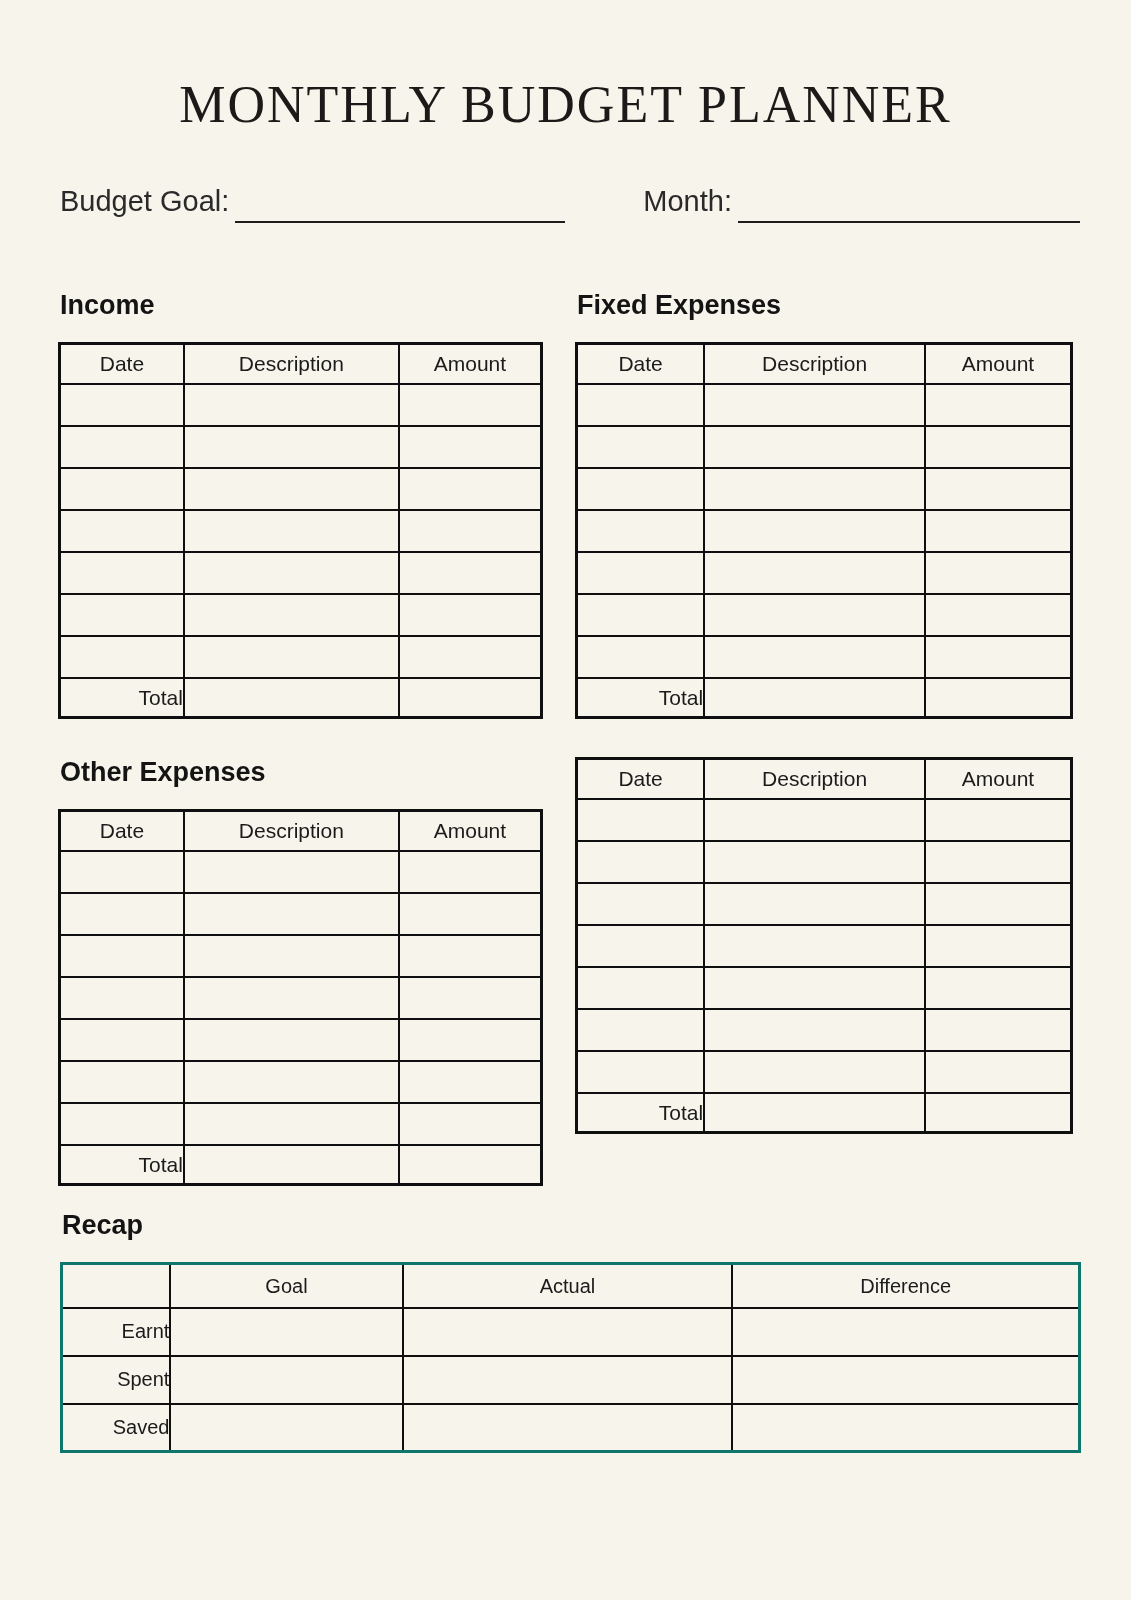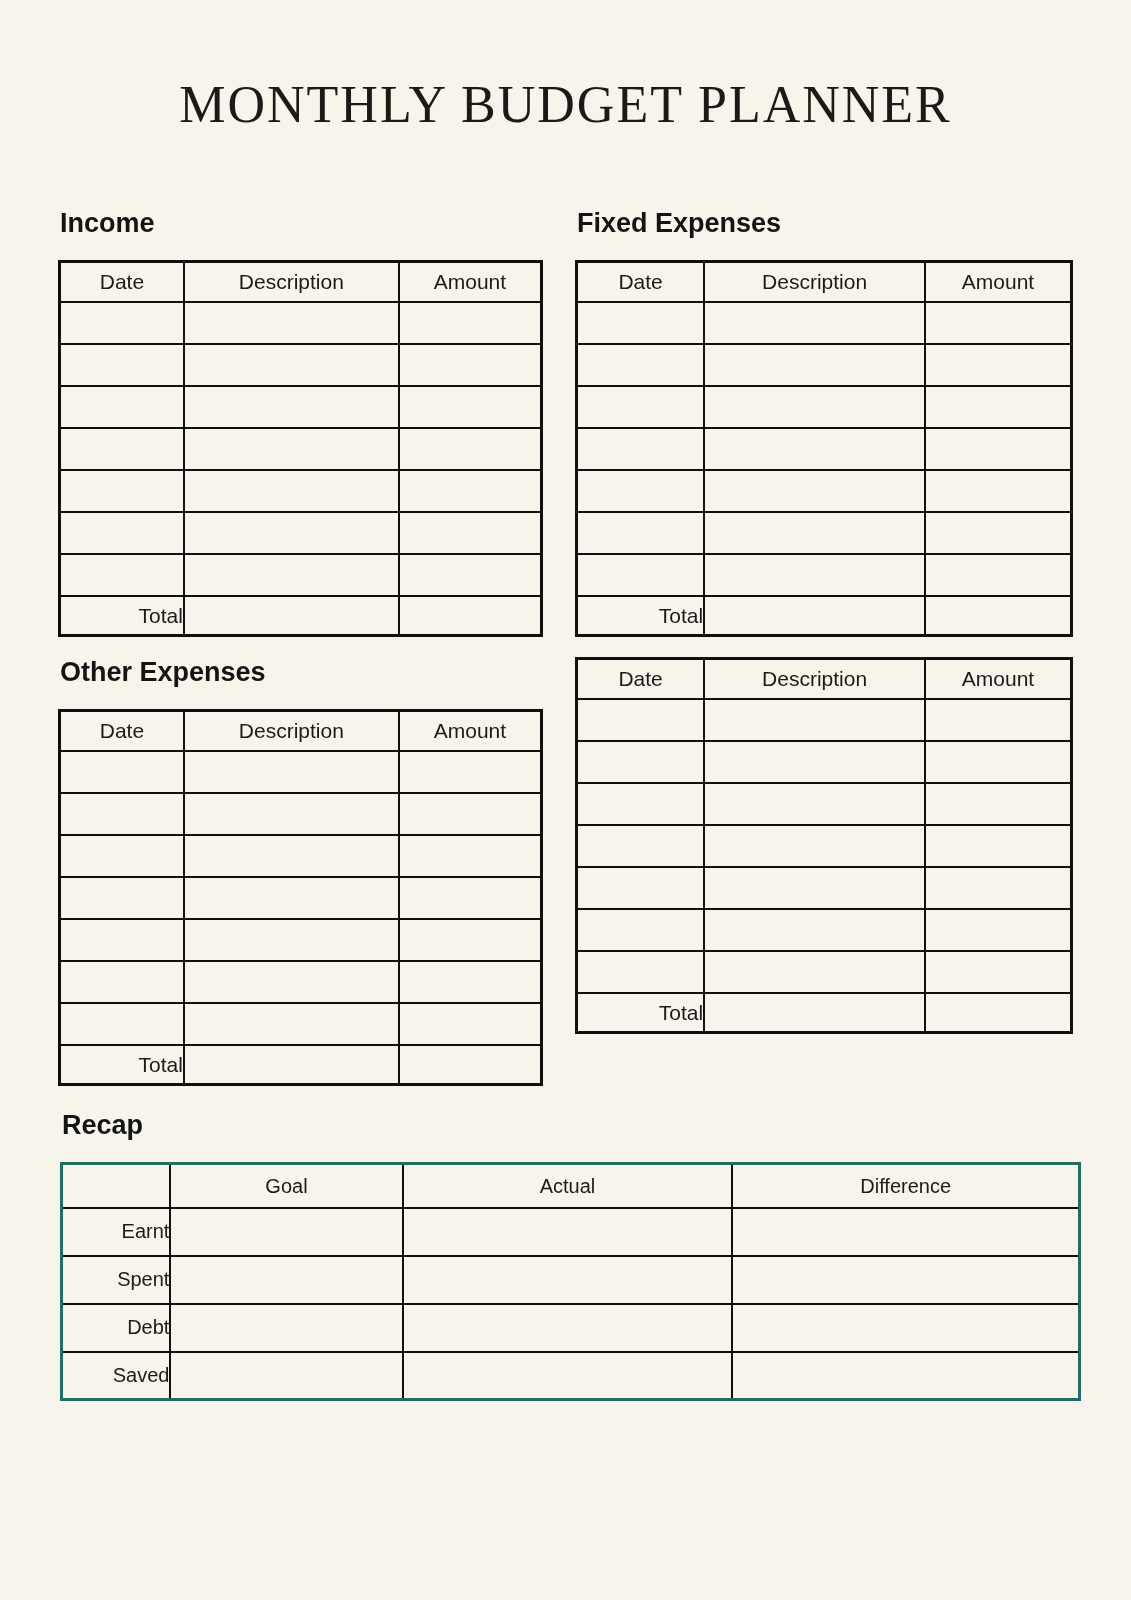--- a/index.html
+++ b/index.html
@@ -132,6 +132,16 @@
 
   <h1 class="page-title">MONTHLY BUDGET PLANNER</h1>
 
+  <div class="fields-row">
+    <div class="field">
+      <span class="field-label">Budget Goal:</span>
+      <span class="field-line goal"></span>
+    </div>
+    <div class="field">
+      <span class="field-label">Month:</span>
+      <span class="field-line month"></span>
+    </div>
+  </div>
 
   <div class="tables-grid">
 

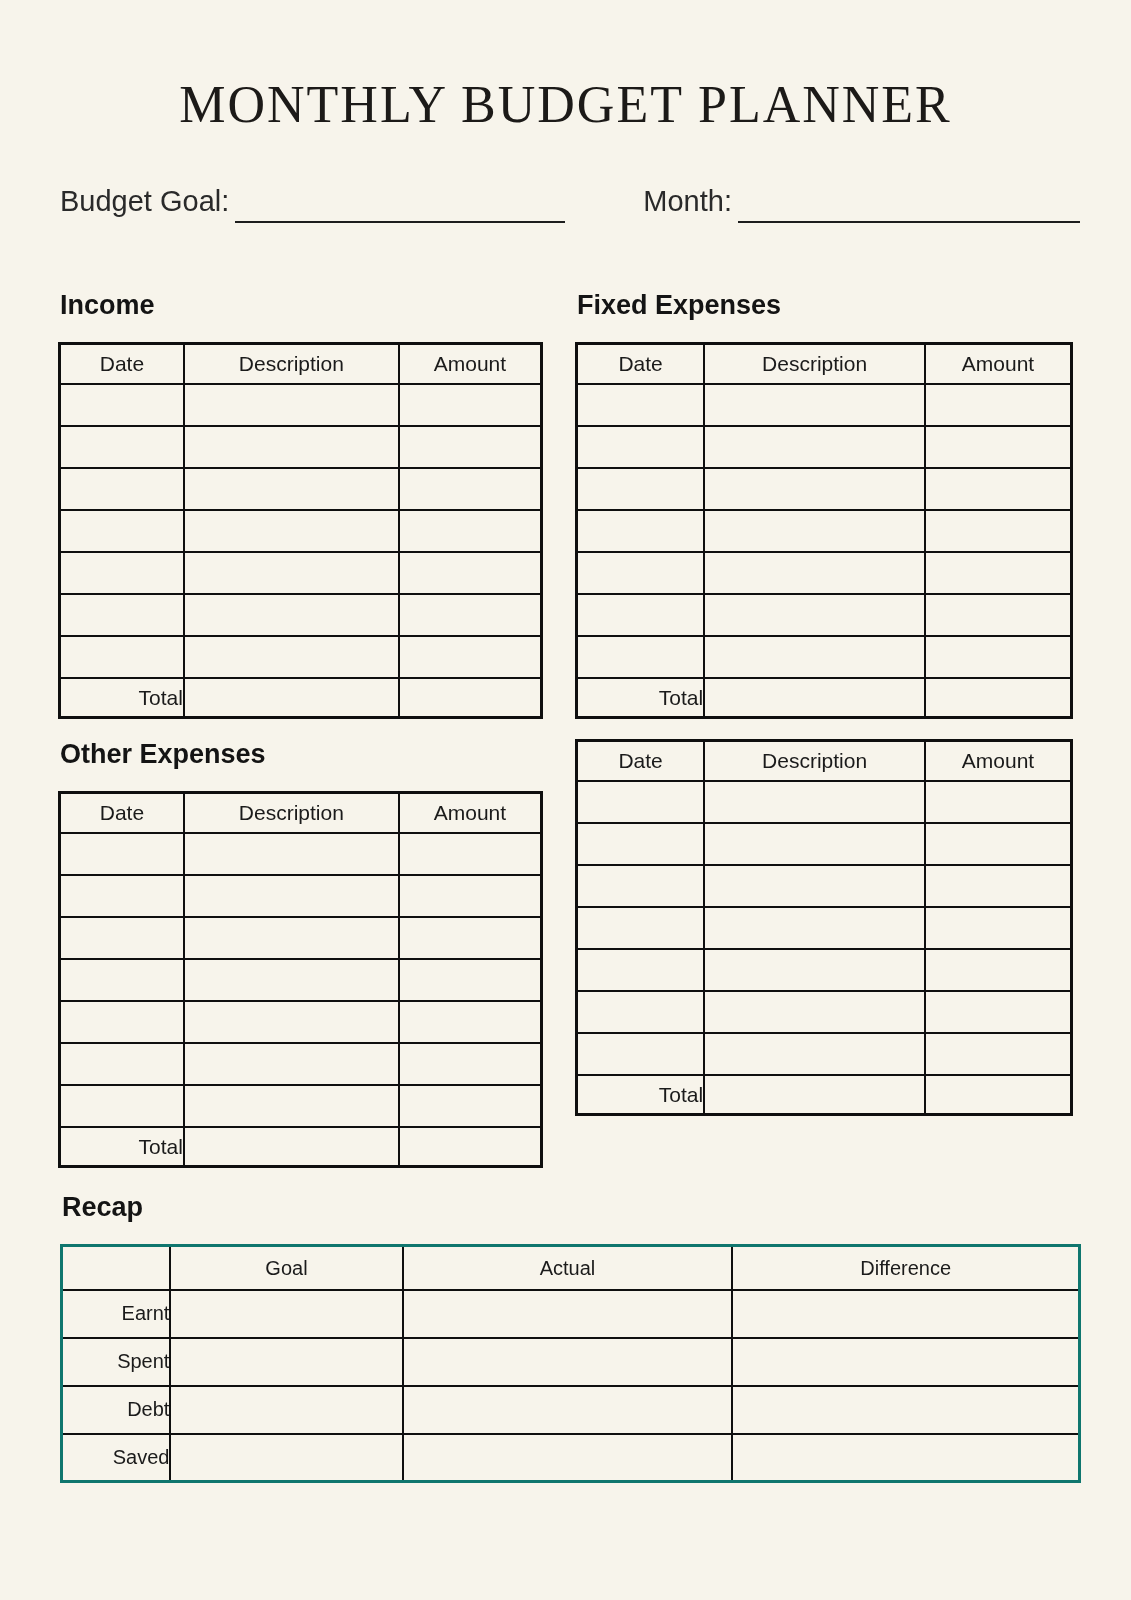--- a/index.html
+++ b/index.html
@@ -62,7 +62,7 @@
     display: grid;
     grid-template-columns: 485px 498px;
     justify-content: space-between;
-    row-gap: 20px;
+    row-gap: 38px;
   }
   .section-heading {
     margin: 0 0 22px 2px;

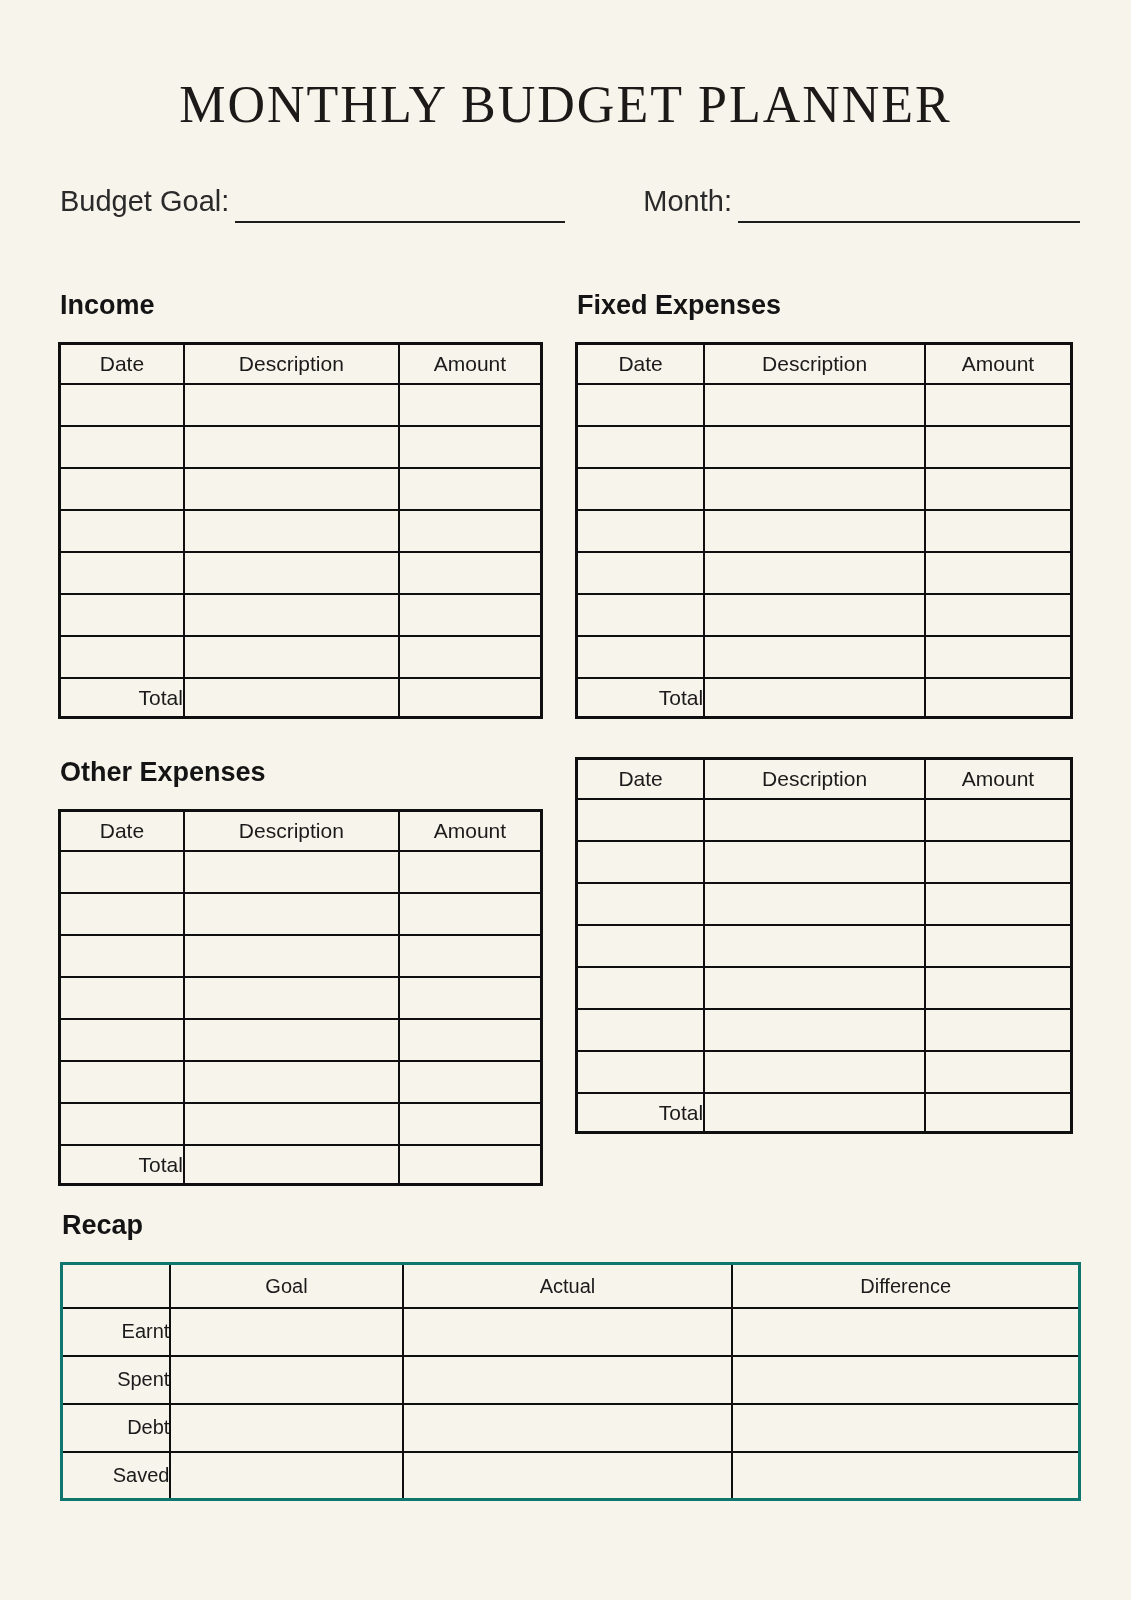--- a/index.html
+++ b/index.html
@@ -425,12 +425,6 @@
           <td></td>
         </tr>
         <tr>
-          <td class="recap-row-label">Debt</td>
-          <td></td>
-          <td></td>
-          <td></td>
-        </tr>
-        <tr>
           <td class="recap-row-label">Saved</td>
           <td></td>
           <td></td>

